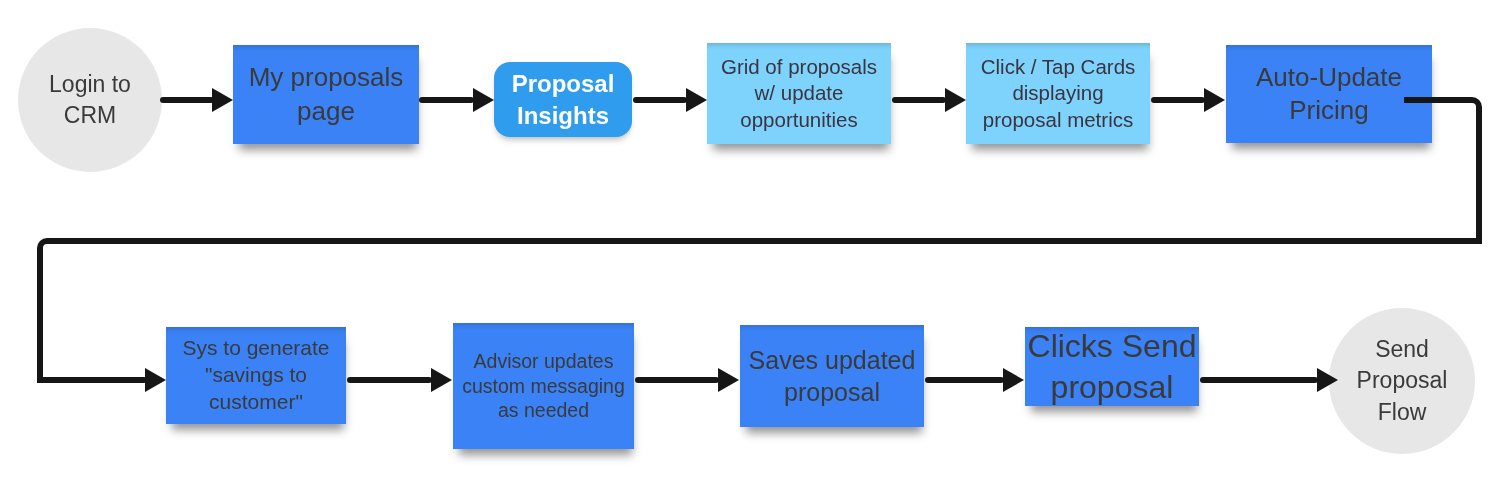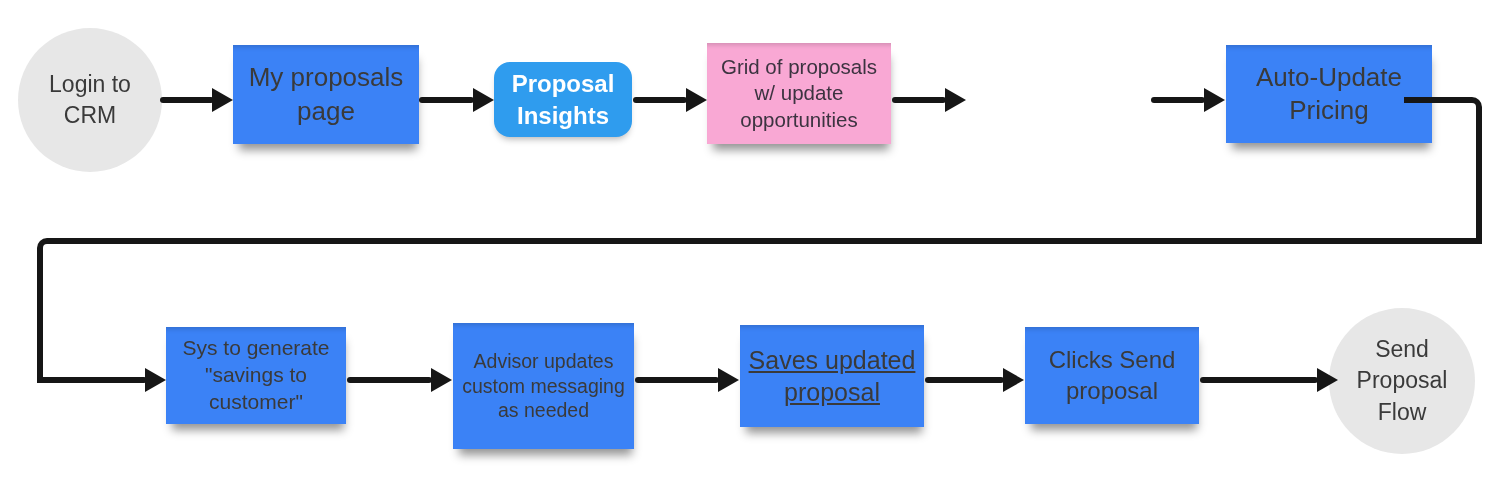--- a/index.html
+++ b/index.html
@@ -35,7 +35,7 @@
     line-height: 1.28;
   }
   .sticky.yellow { background: #3b82f6; }
-  .sticky.pink   { background: #f9a8d4; color: #3c3340; }
+  .sticky.pink   { background: #7dd3fc; color: #3c3340; }
   .btn-primary {
     background: #2f9cee;
     color: #ffffff;

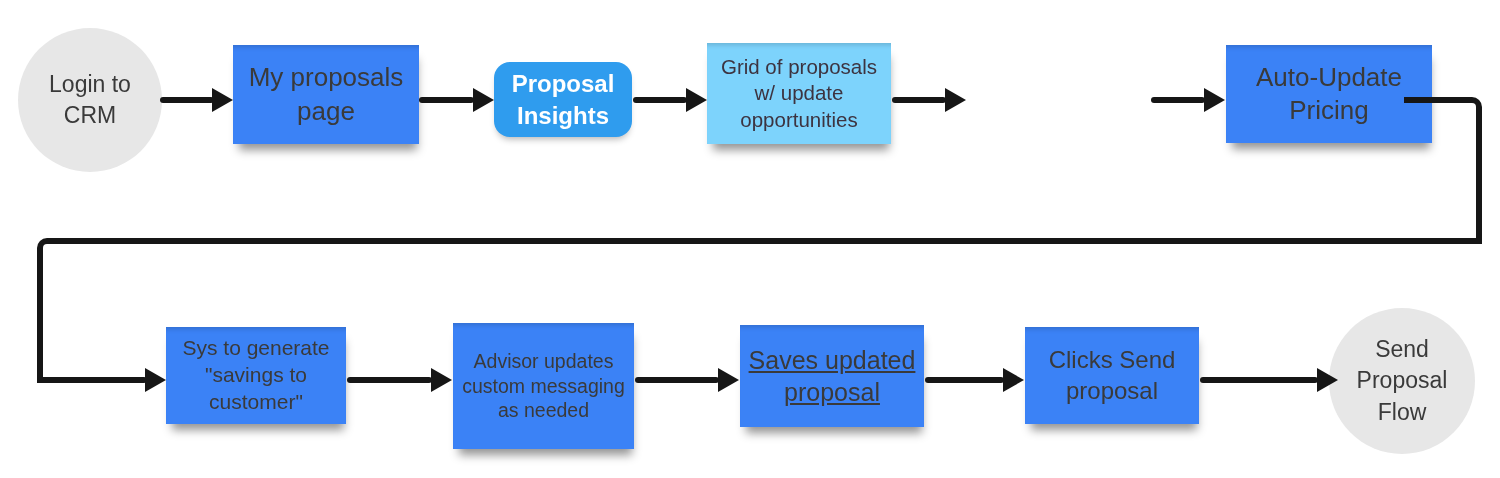--- a/index.html
+++ b/index.html
@@ -101,6 +101,11 @@
 opportunities</span>
   </div>
 
+  <div class="node sticky pink" style="left:966px; top:43px; width:184px; height:101px; font-size:20.5px;">
+    <span class="lbl">Click / Tap Cards
+displaying
+proposal metrics</span>
+  </div>
 
   <div class="node sticky yellow" style="left:1226px; top:45px; width:206px; height:98px; font-size:26px;">
     <span class="lbl">Auto-Update

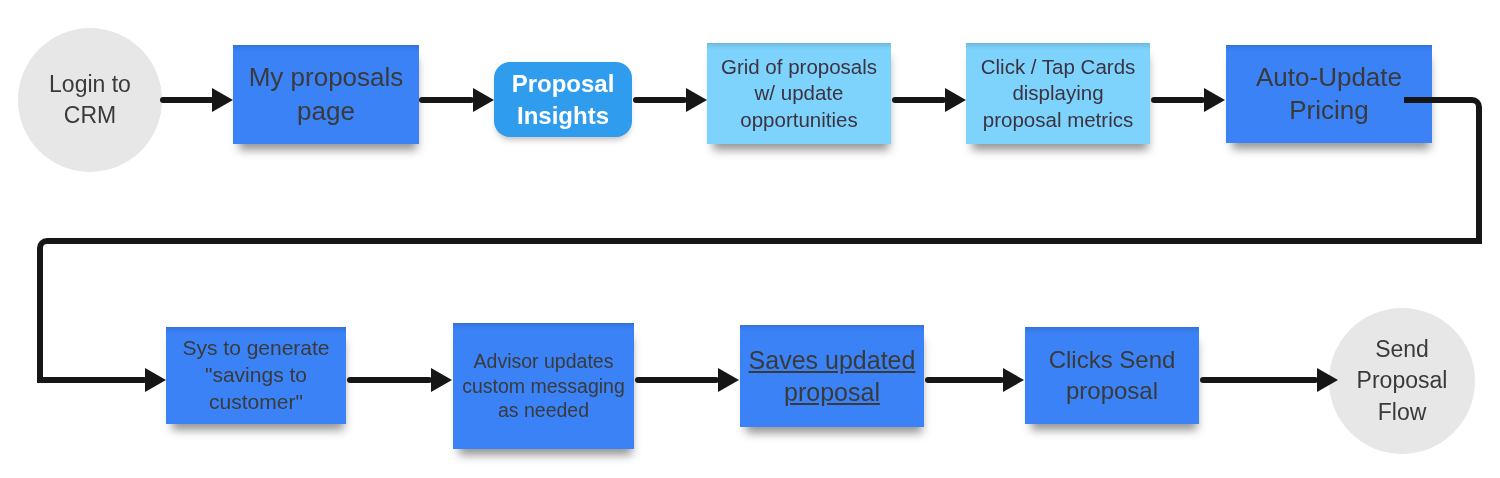--- a/index.html
+++ b/index.html
@@ -124,7 +124,7 @@
 as needed</span>
   </div>
 
-  <div class="node sticky yellow" style="left:740px; top:325px; width:184px; height:102px; font-size:25px;text-decoration:underline;">
+  <div class="node sticky yellow" style="left:740px; top:325px; width:184px; height:102px; font-size:25px;">
     <span class="lbl">Saves updated
 proposal</span>
   </div>

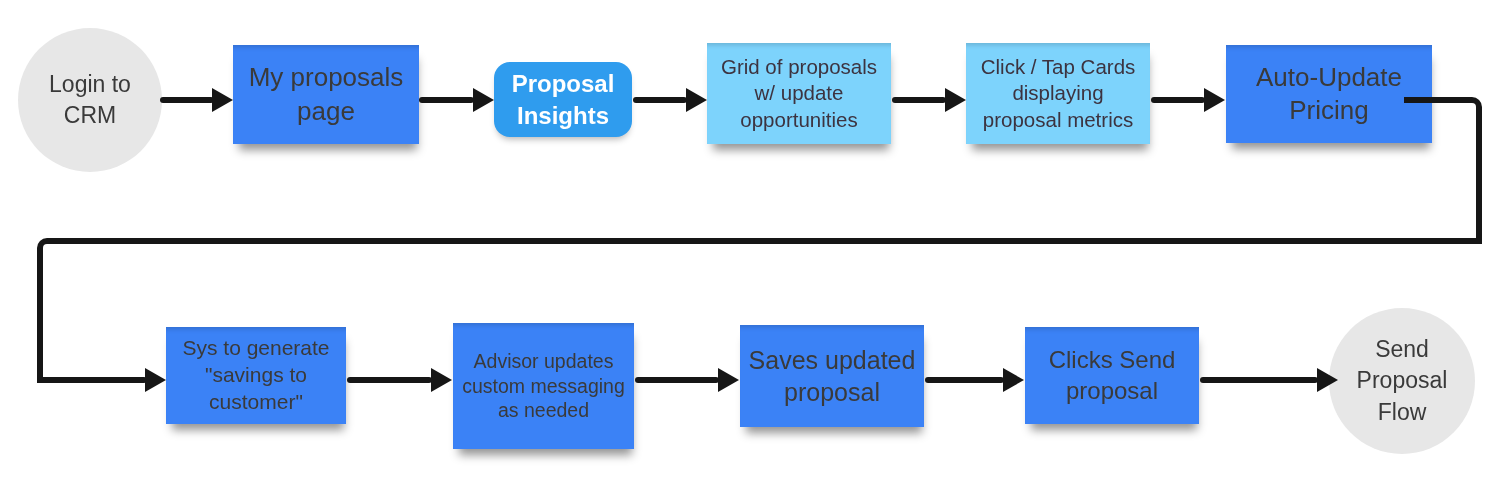--- a/index.html
+++ b/index.html
@@ -129,7 +129,7 @@
 proposal</span>
   </div>
 
-  <div class="node sticky yellow" style="left:1025px; top:327px; width:174px; height:97px; font-size:24px;">
+  <div class="node sticky yellow" style="left:1025px; top:327px; width:174px; height:79px; font-size:32px;">
     <span class="lbl">Clicks Send
 proposal</span>
   </div>

